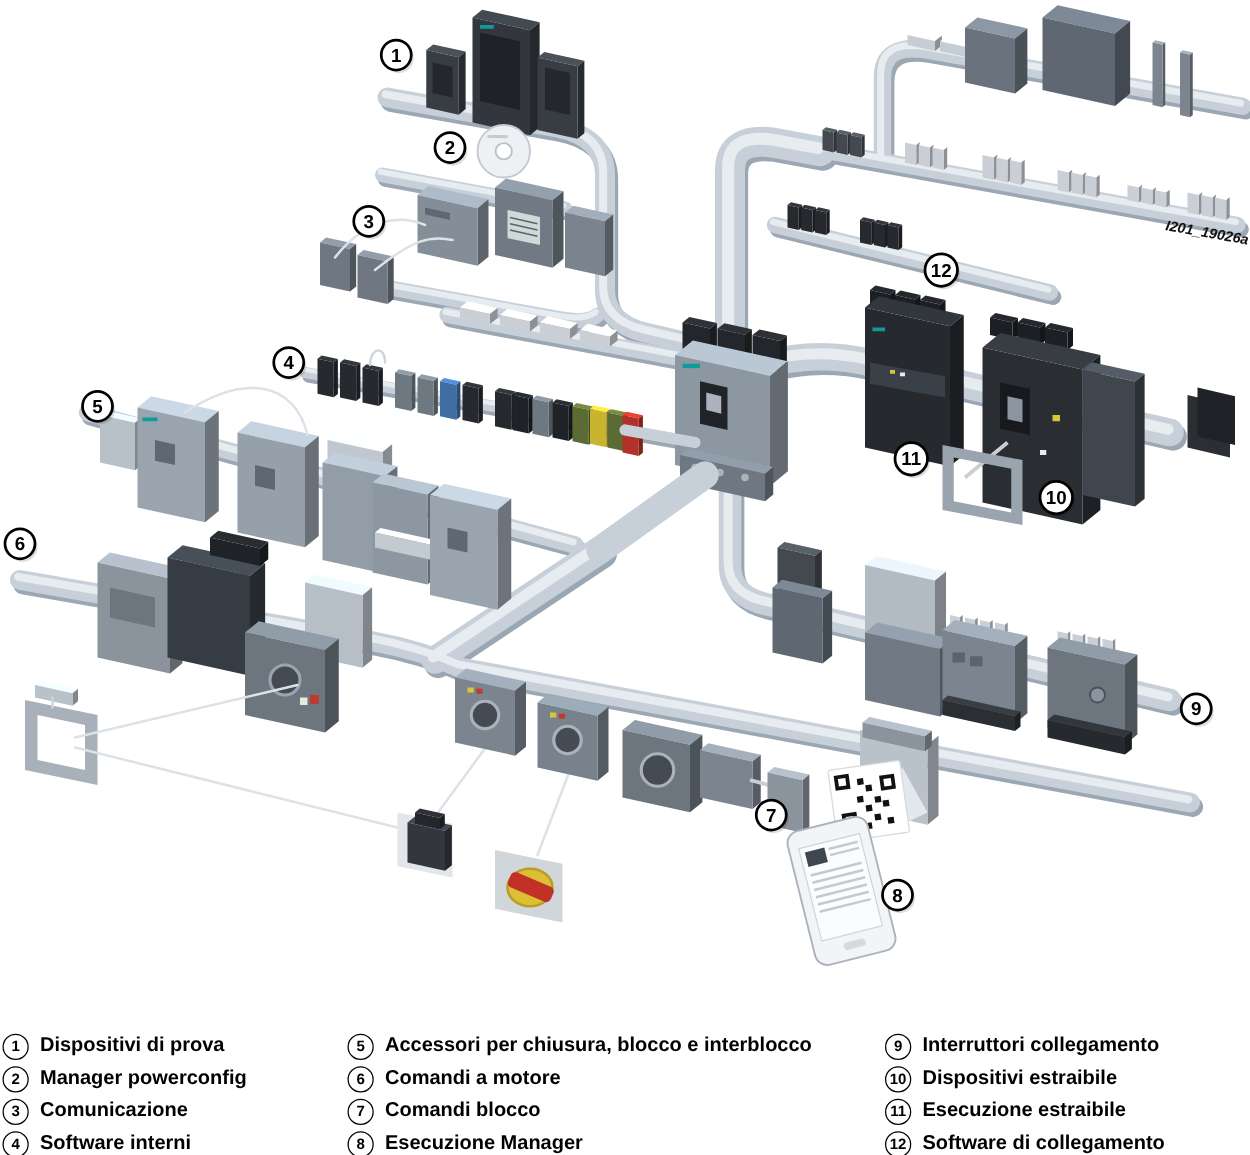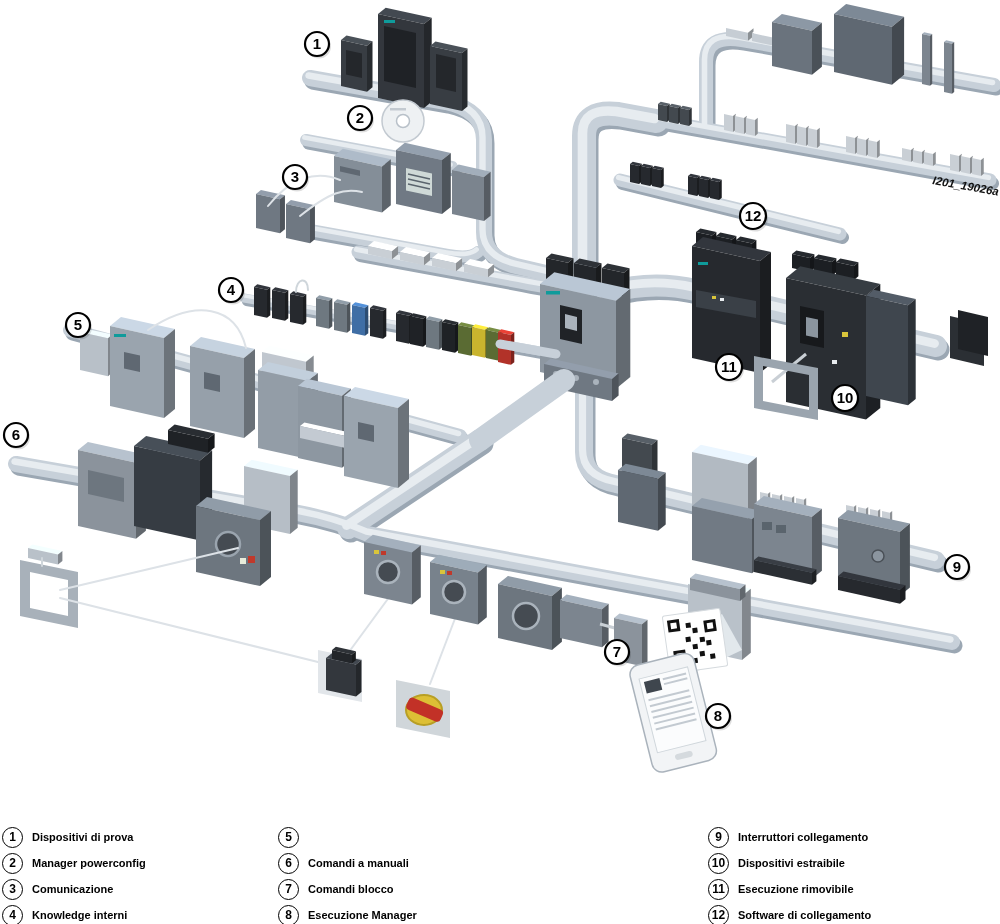--- a/index.html
+++ b/index.html
@@ -19,7 +19,7 @@
   .legend-num{width:21px;height:21px;border:1.7px solid #000;border-radius:50%;
               display:flex;align-items:center;justify-content:center;
               font-size:12px;font-weight:bold;color:#000;box-sizing:border-box;background:#fff;flex:0 0 auto;}
-  .legend-label{font-size:11px;font-weight:bold;color:#000;white-space:nowrap;}
+  .legend-label{font-size:16px;font-weight:bold;color:#000;white-space:nowrap;}
 </style>
 </head>
 <body>

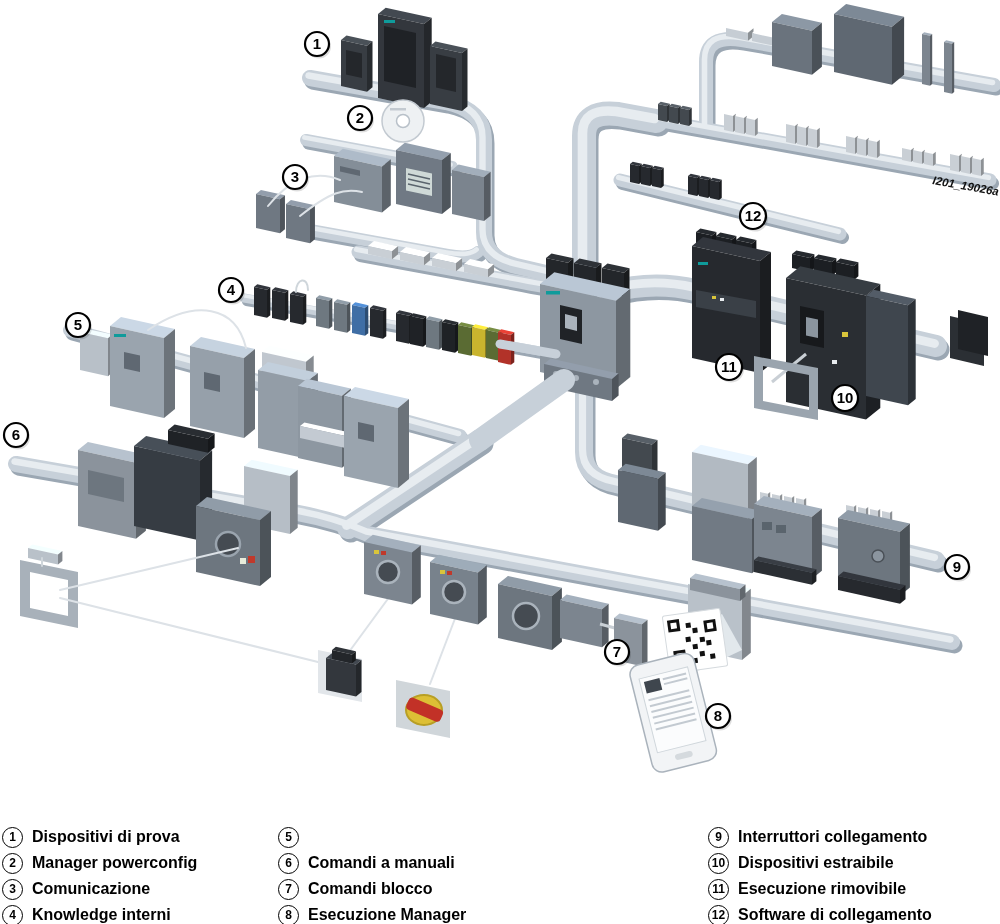--- a/index.html
+++ b/index.html
@@ -872,6 +872,7 @@
 <div class="legend-col" style="left:278px;top:826px;">
   <div class="legend-row">
         <span class="legend-num">5</span>
+        <span class="legend-label">Accessori per chiusura, blocco e interblocco</span>
       </div>
   <div class="legend-row">
         <span class="legend-num">6</span>

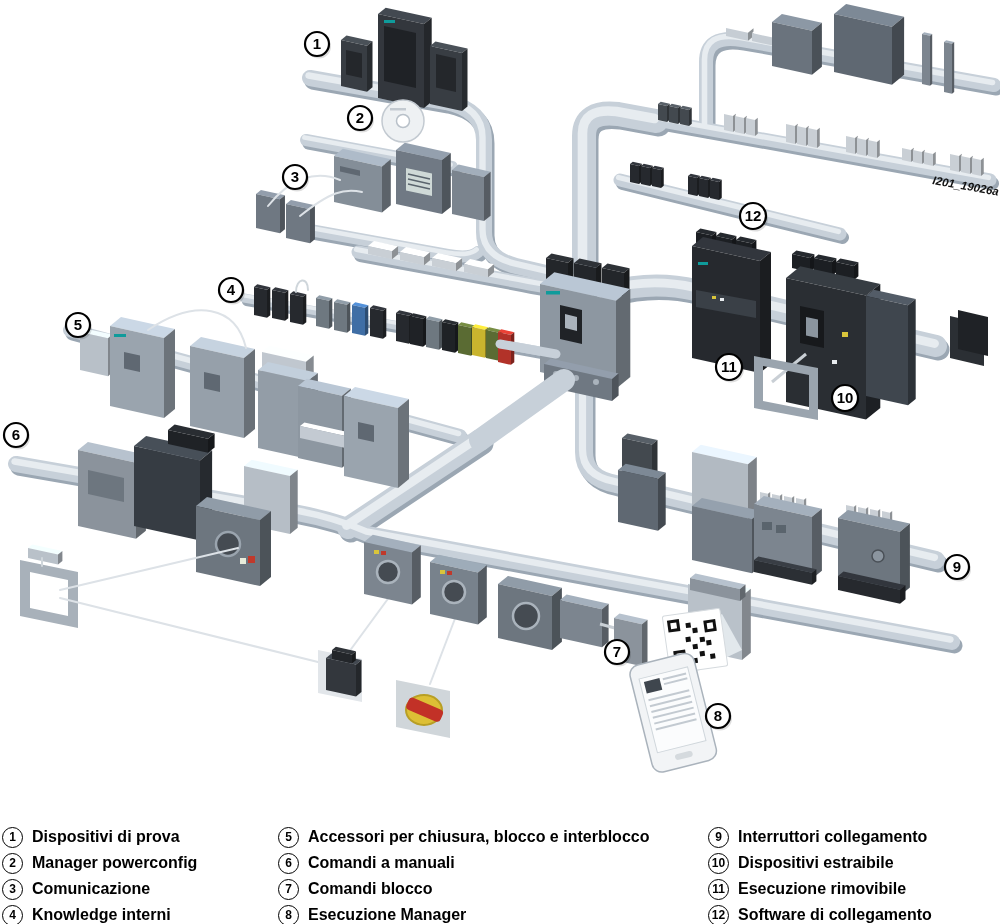--- a/index.html
+++ b/index.html
@@ -876,7 +876,7 @@
       </div>
   <div class="legend-row">
         <span class="legend-num">6</span>
-        <span class="legend-label">Comandi a manuali</span>
+        <span class="legend-label">Comandi a motore</span>
       </div>
   <div class="legend-row">
         <span class="legend-num">7</span>

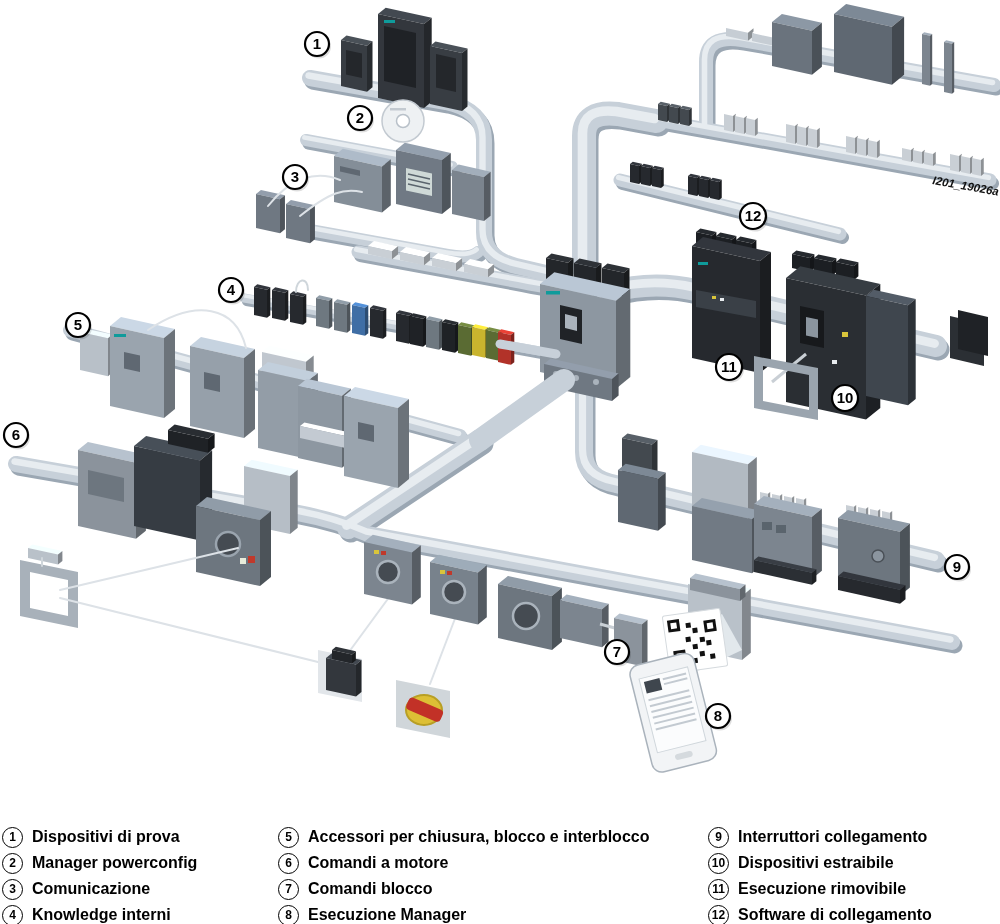--- a/index.html
+++ b/index.html
@@ -898,7 +898,7 @@
       </div>
   <div class="legend-row">
         <span class="legend-num">11</span>
-        <span class="legend-label">Esecuzione rimovibile</span>
+        <span class="legend-label">Esecuzione estraibile</span>
       </div>
   <div class="legend-row">
         <span class="legend-num">12</span>

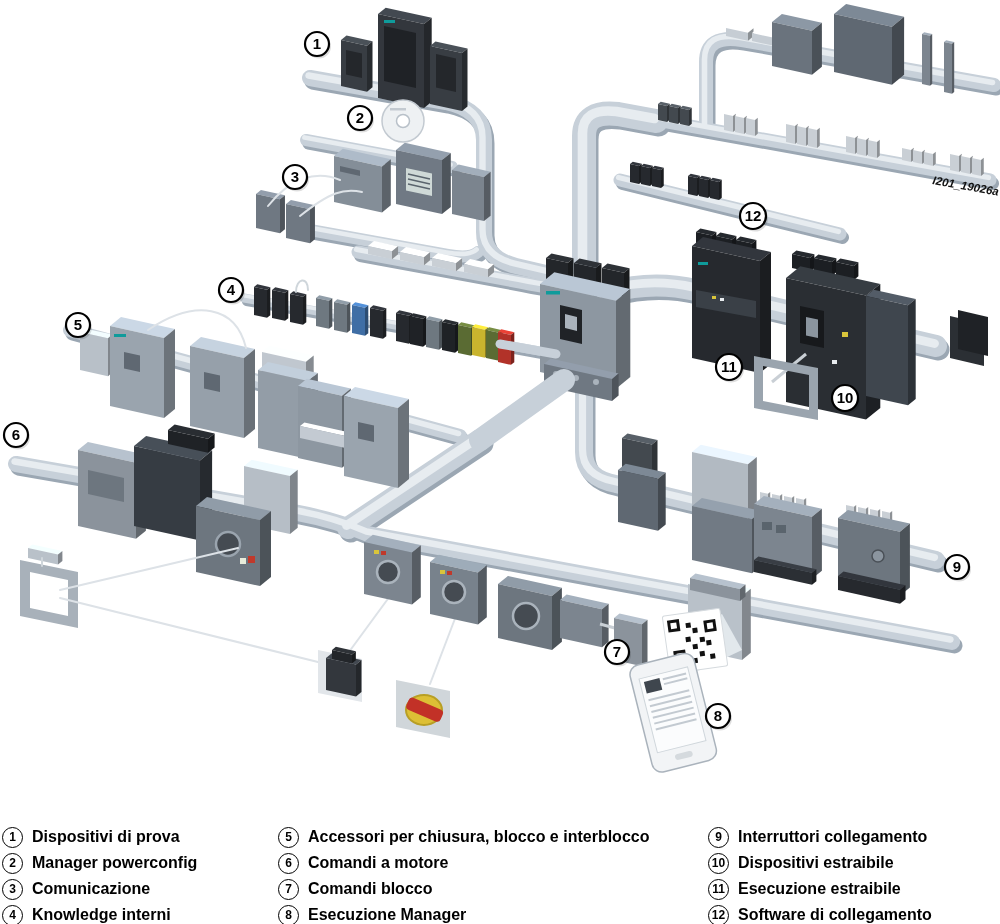--- a/index.html
+++ b/index.html
@@ -866,7 +866,7 @@
       </div>
   <div class="legend-row">
         <span class="legend-num">4</span>
-        <span class="legend-label">Knowledge interni</span>
+        <span class="legend-label">Software interni</span>
       </div>
 </div>
 <div class="legend-col" style="left:278px;top:826px;">

